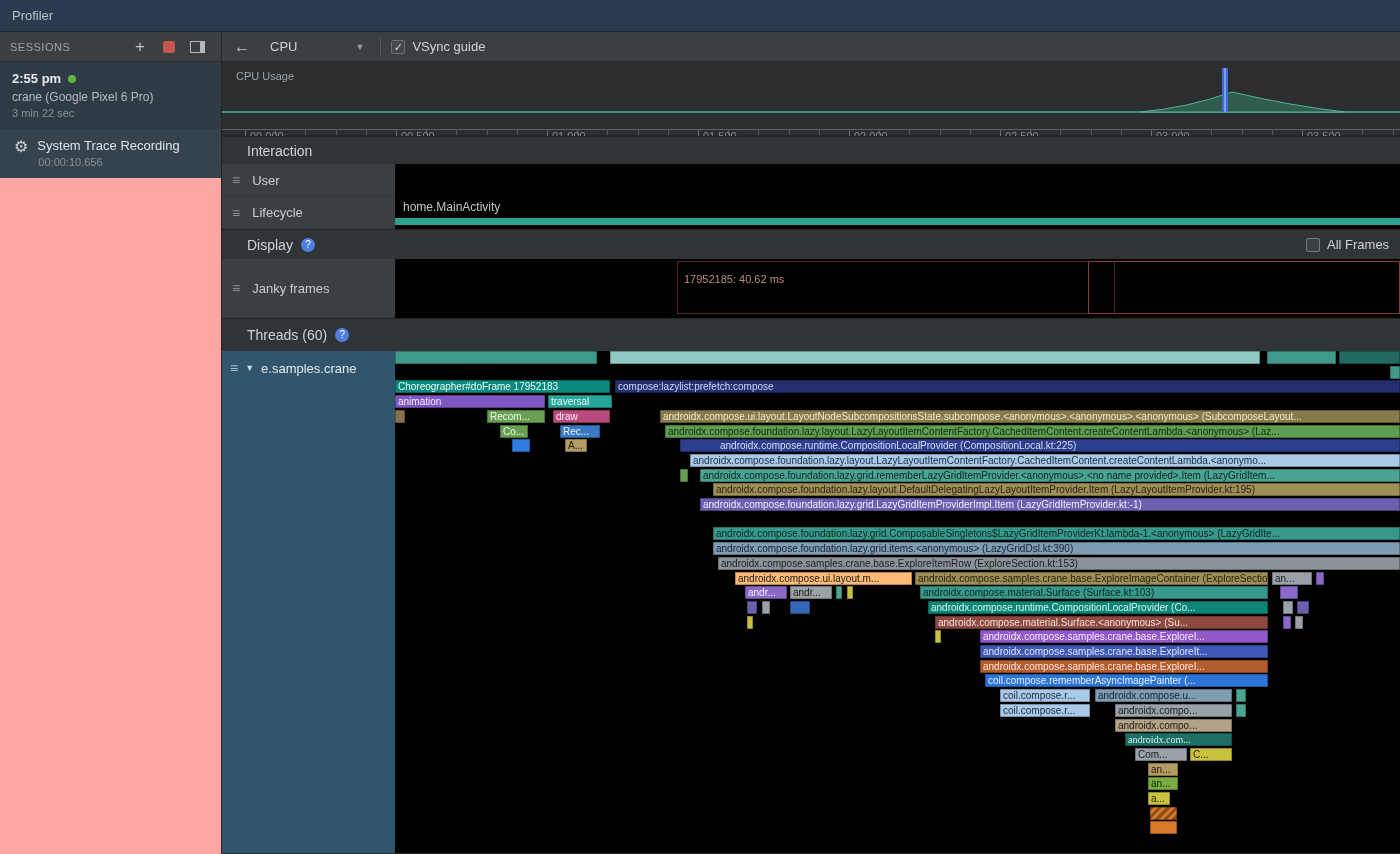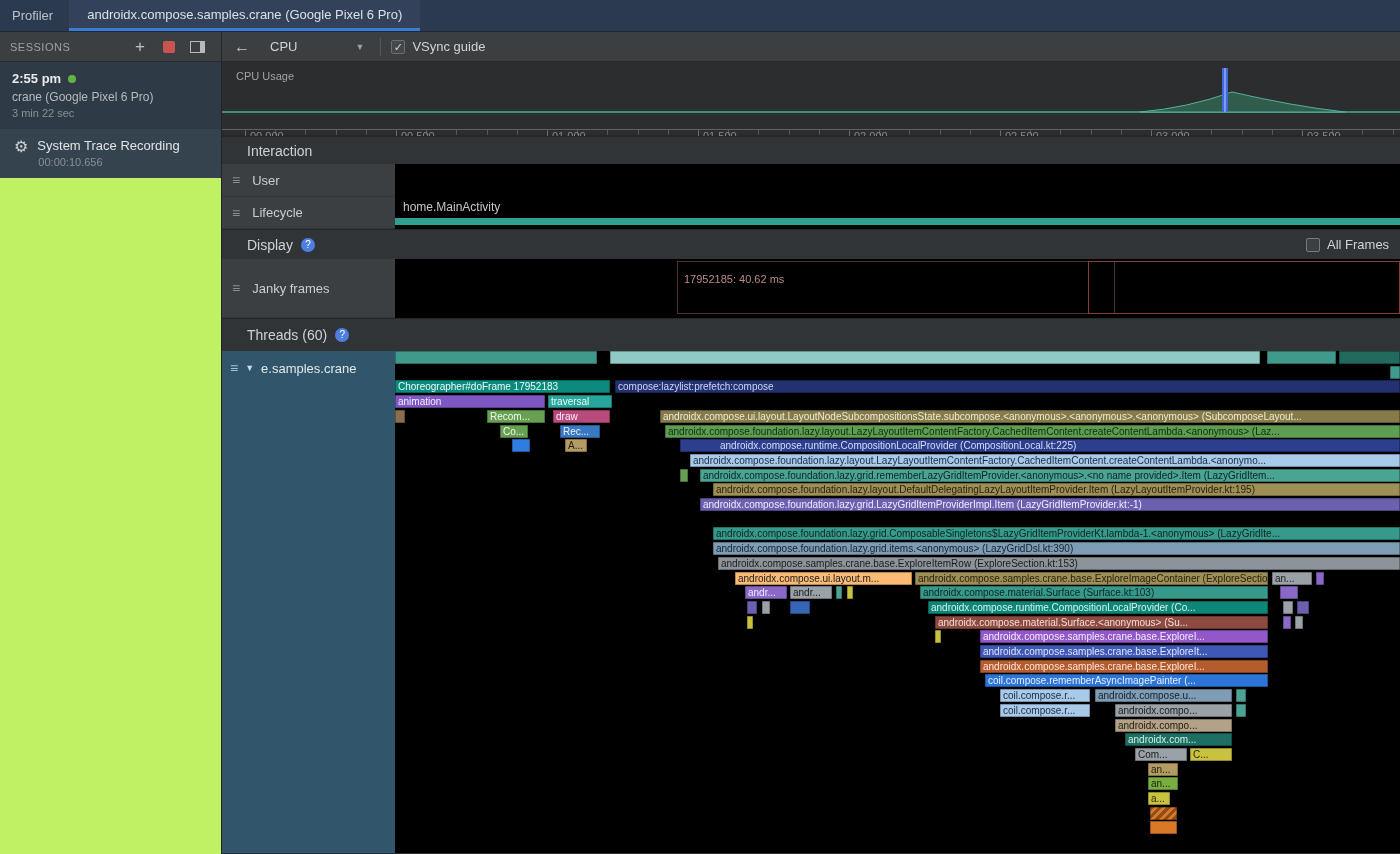--- a/index.html
+++ b/index.html
@@ -105,9 +105,6 @@
 
   <div class="tabbar">
     <span class="profiler-label">Profiler</span>
-    <div class="tab">
-      <span>androidx.compose.samples.crane (Google Pixel 6 Pro)</span>
-    </div>
   </div>
 
   <div class="toolbar">

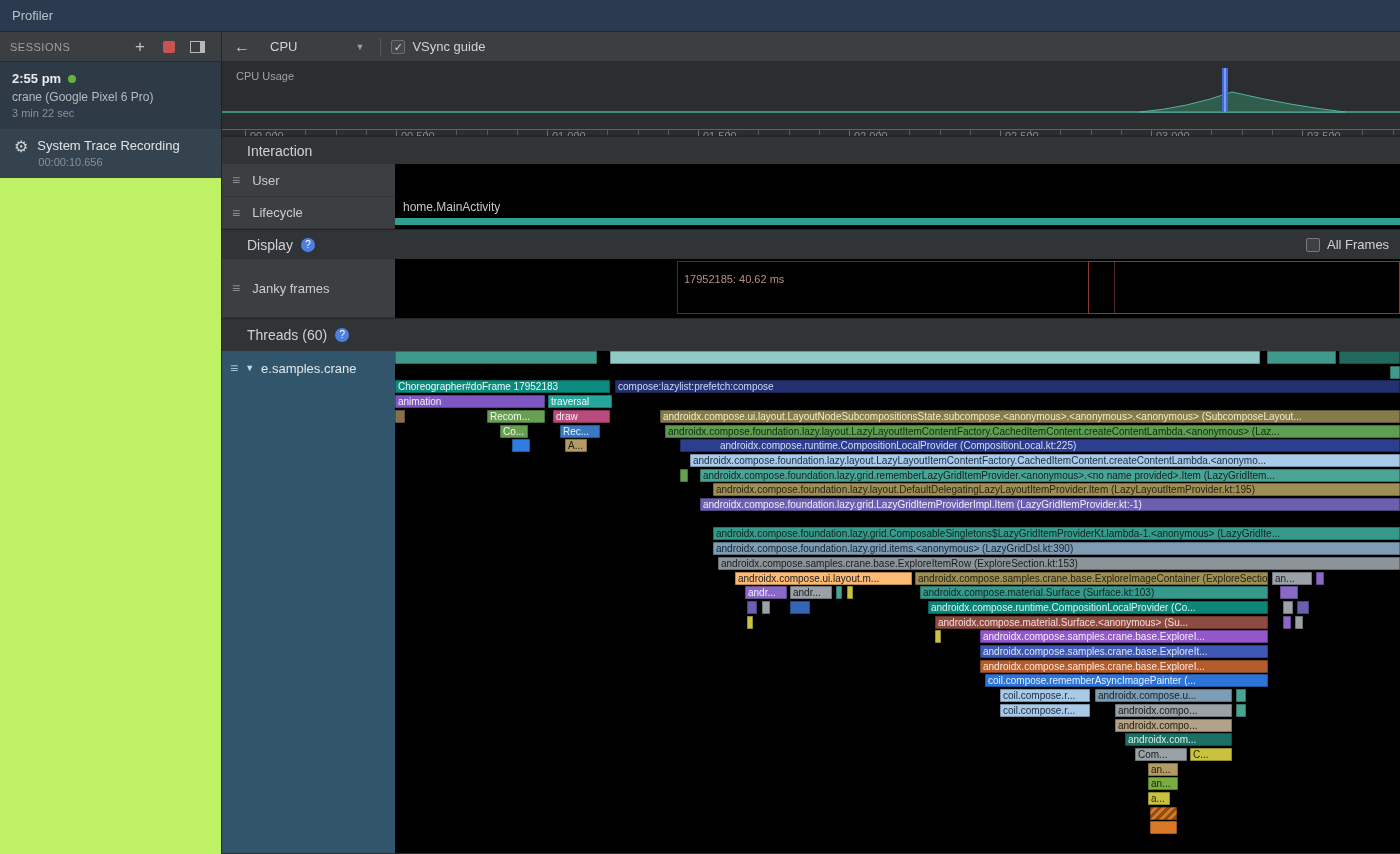--- a/index.html
+++ b/index.html
@@ -35,7 +35,7 @@
 
   
   .content { display:flex; height:792px; }
-  .sessions-panel { width:222px; background:#bef264; border-right:1px solid #232323; }
+  .sessions-panel { width:222px; background:#fca5a5; border-right:1px solid #232323; }
   .session-card { background:#2e3b46; padding:9px 12px 10px 12px; }
   .session-time-row { display:flex; align-items:center; }
   .session-time { font-size:13px; font-weight:bold; color:#e8eaec; }

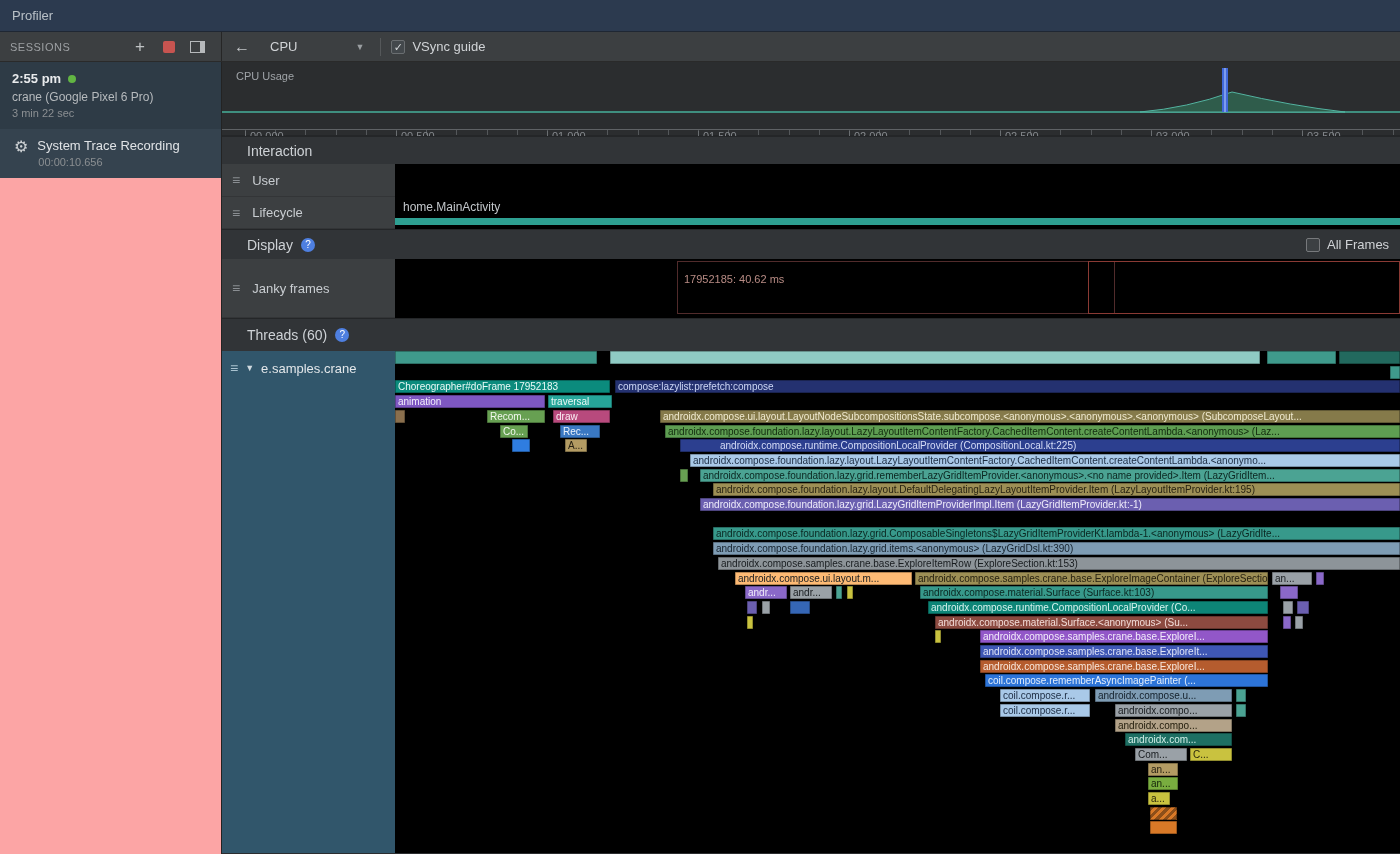--- a/index.html
+++ b/index.html
@@ -284,7 +284,7 @@
             <div class="bar" style="left: 720px; top: 352.8px; width: 117px; background: rgb(154, 161, 167); color: rgb(24, 28, 31);">androidx.compo...</div>
             <div class="bar" style="left: 841px; top: 352.8px; width: 10px; background: rgb(75, 163, 147);"></div>
             <div class="bar" style="left: 720px; top: 367.5px; width: 117px; background: rgb(179, 162, 136); color: rgb(38, 32, 15);">androidx.compo...</div>
-            <div class="bar" style="left: 730px; top: 382.2px; width: 107px; background: rgb(29, 111, 99); color: rgb(210, 239, 233);">androidx.com...</div>
+            <div class="bar" style="left: 730px; top: 382.2px; width: 107px; background: rgb(29, 111, 99); color: rgb(210, 239, 233); font-family: Liberation Serif, serif;">androidx.com...</div>
             <div class="bar" style="left: 740px; top: 396.9px; width: 52px; background: rgb(154, 161, 167); color: rgb(24, 28, 31);">Com...</div>
             <div class="bar" style="left: 795px; top: 396.9px; width: 42px; background: rgb(201, 194, 63); color: rgb(42, 40, 13);">C...</div>
             <div class="bar" style="left: 753px; top: 411.6px; width: 30px; background: rgb(179, 155, 99); color: rgb(38, 32, 18);">an...</div>

